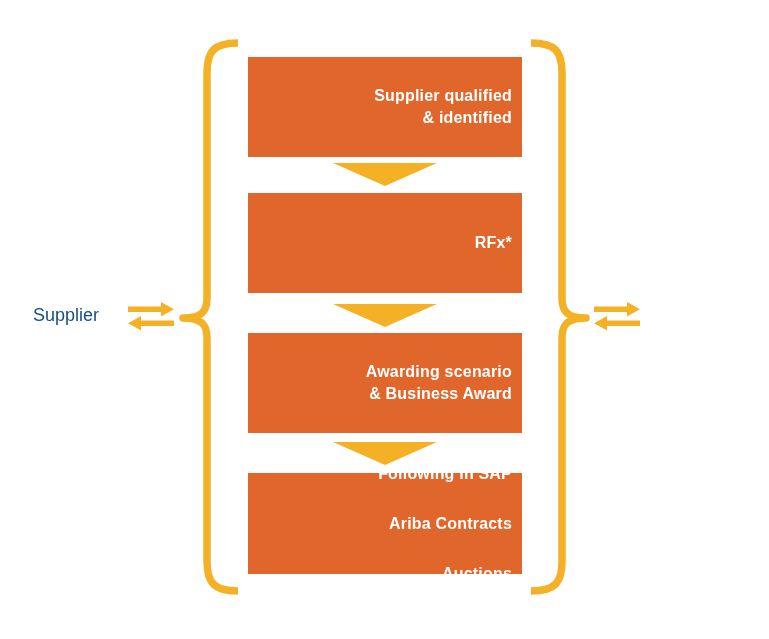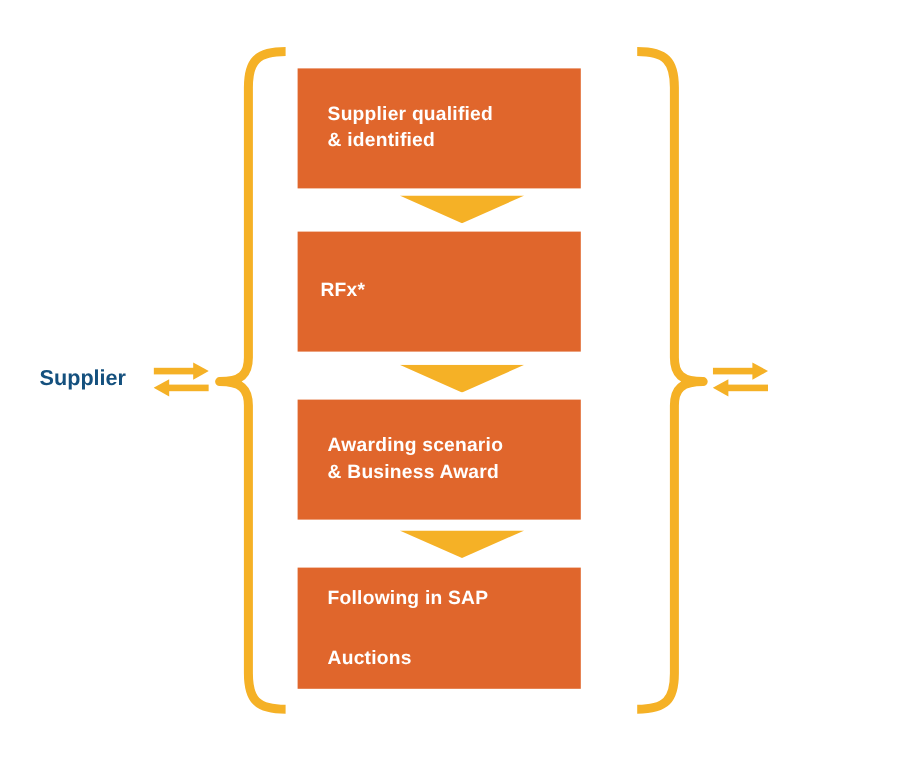--- a/index.html
+++ b/index.html
@@ -29,7 +29,7 @@
   .gold-fill { fill: var(--accent-gold, #F5B126); }
   .step {
     position: absolute;
-    left: 248px; width: 236px; height: 100px;
+    left: 248px; width: 274px; height: 100px;
     background: var(--step-box, #E0662C);
     color: var(--step-text, #FFFFFF);
     box-sizing: border-box;
@@ -37,6 +37,7 @@
     display: flex; flex-direction: column; justify-content: center;
     font-size: 16px; font-weight: bold; line-height: 22px;
     letter-spacing: 0.2px;
+    align-items: flex-end;
   }
   .step-1 { top: 57px; }
   .step-2 { top: 193px; padding-left: 19px; }

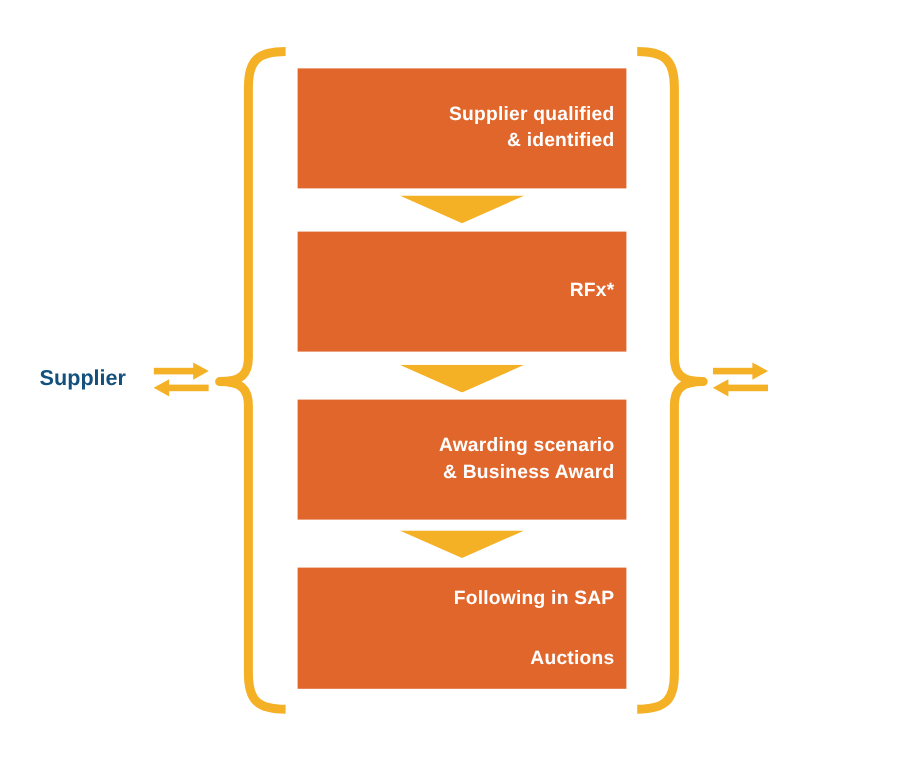--- a/index.html
+++ b/index.html
@@ -59,7 +59,7 @@
   .party-label {
     position: absolute; top: 305px;
     color: var(--label-navy, #14507E);
-    font-size: 18px; font-weight: bold;
+    font-size: 18px; font-weight: normal;
     line-height: 21px;
     white-space: nowrap;
   }

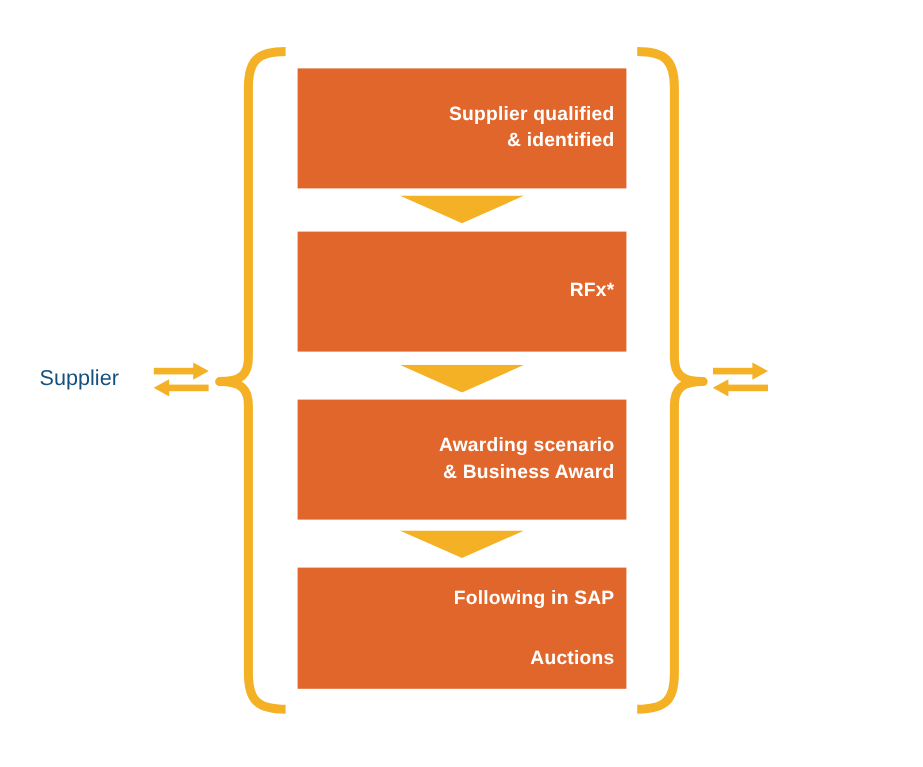--- a/index.html
+++ b/index.html
@@ -121,6 +121,7 @@
 
   <div class="step step-4">
     <div>Following in SAP</div>
+    <div>Ariba Contracts</div>
     <div>Auctions</div>
   </div>
 

